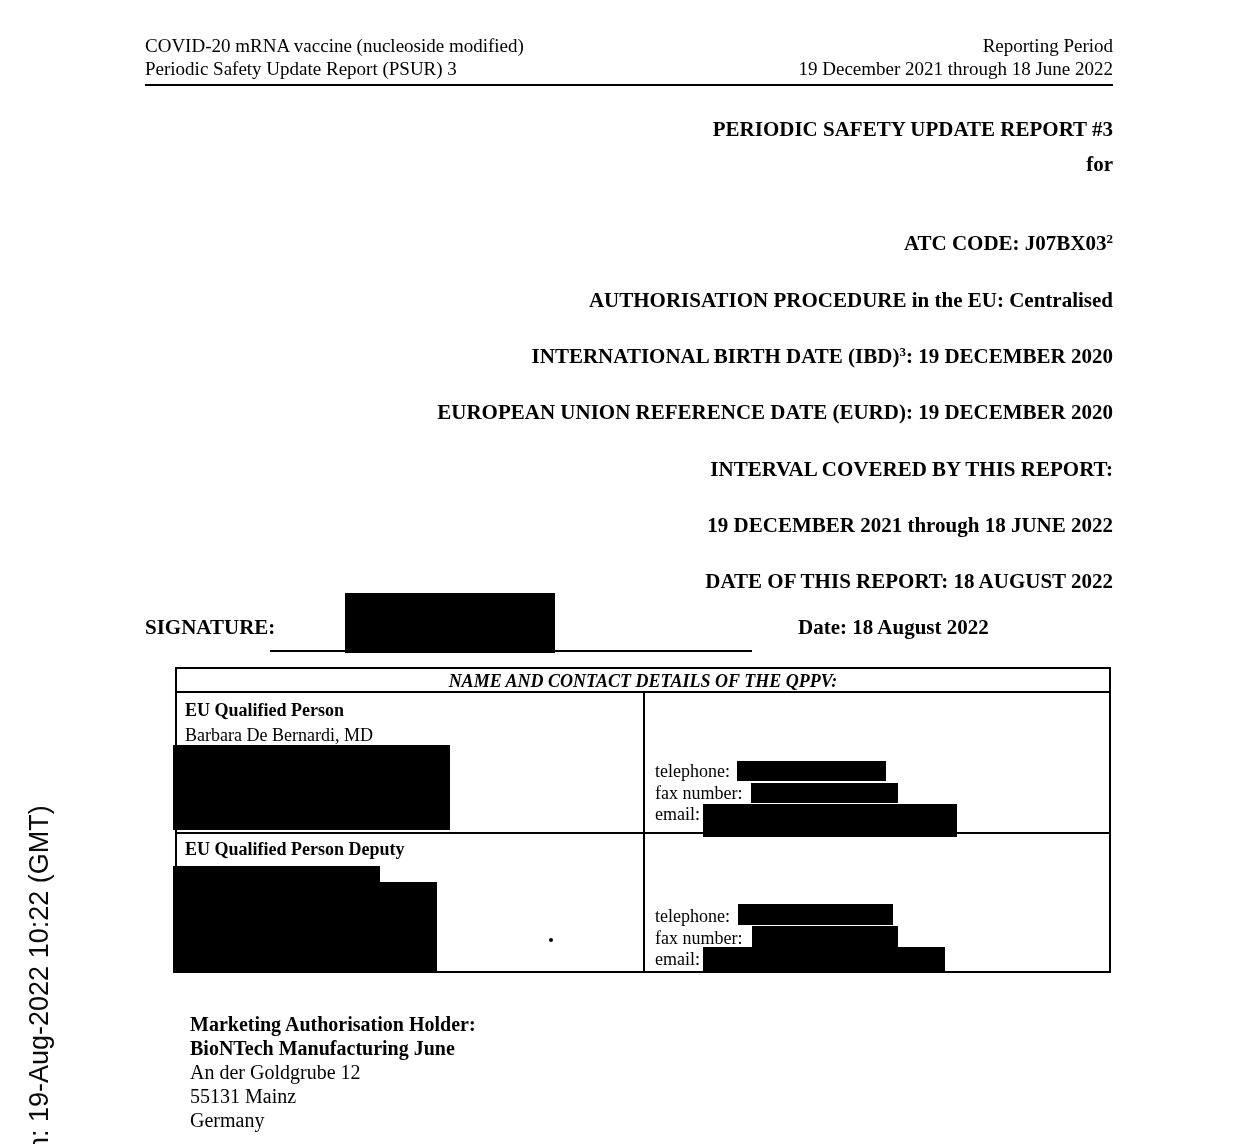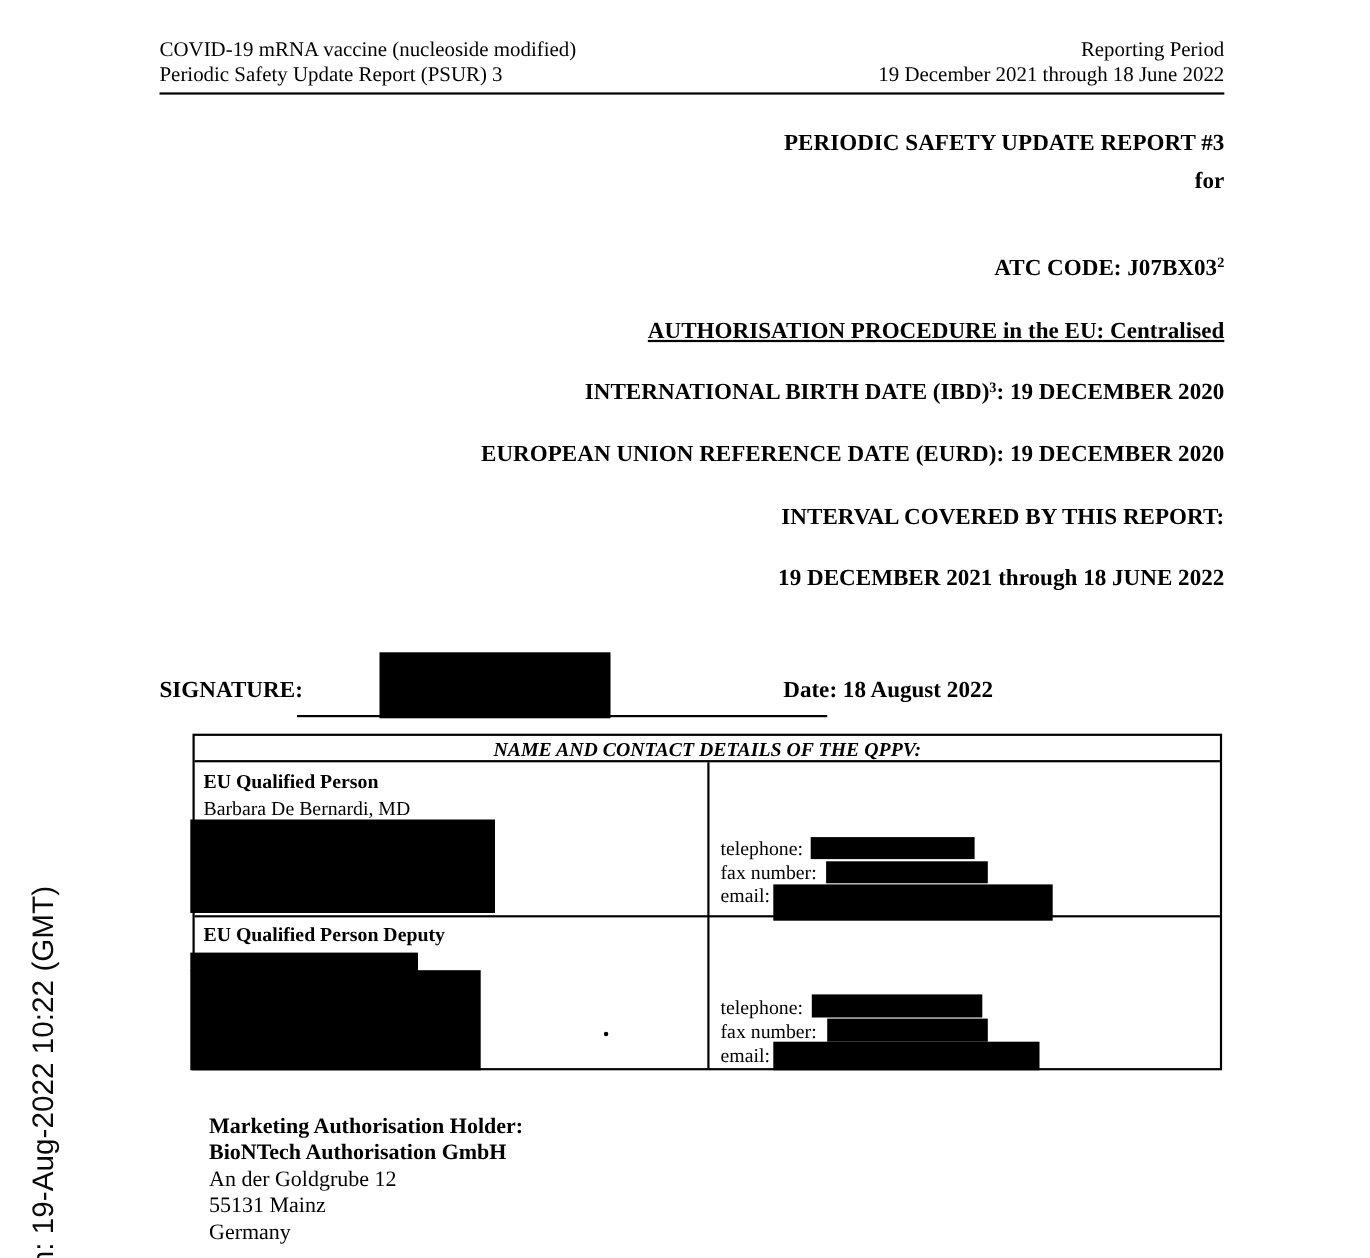--- a/index.html
+++ b/index.html
@@ -53,7 +53,7 @@
   <div id="stamp">n: 19-Aug-2022 10:22 (GMT)</div>
 
   <div class="abs hdr" style="left:145px;top:34px;">
-    <div>COVID-19 mRNA vaccine (nucleoside modified)</div>
+    <div>COVID-20 mRNA vaccine (nucleoside modified)</div>
     <div>Periodic Safety Update Report (PSUR) 3</div>
   </div>
   <div class="abs hdr" style="left:600px;width:513px;top:34px;text-align:right;">

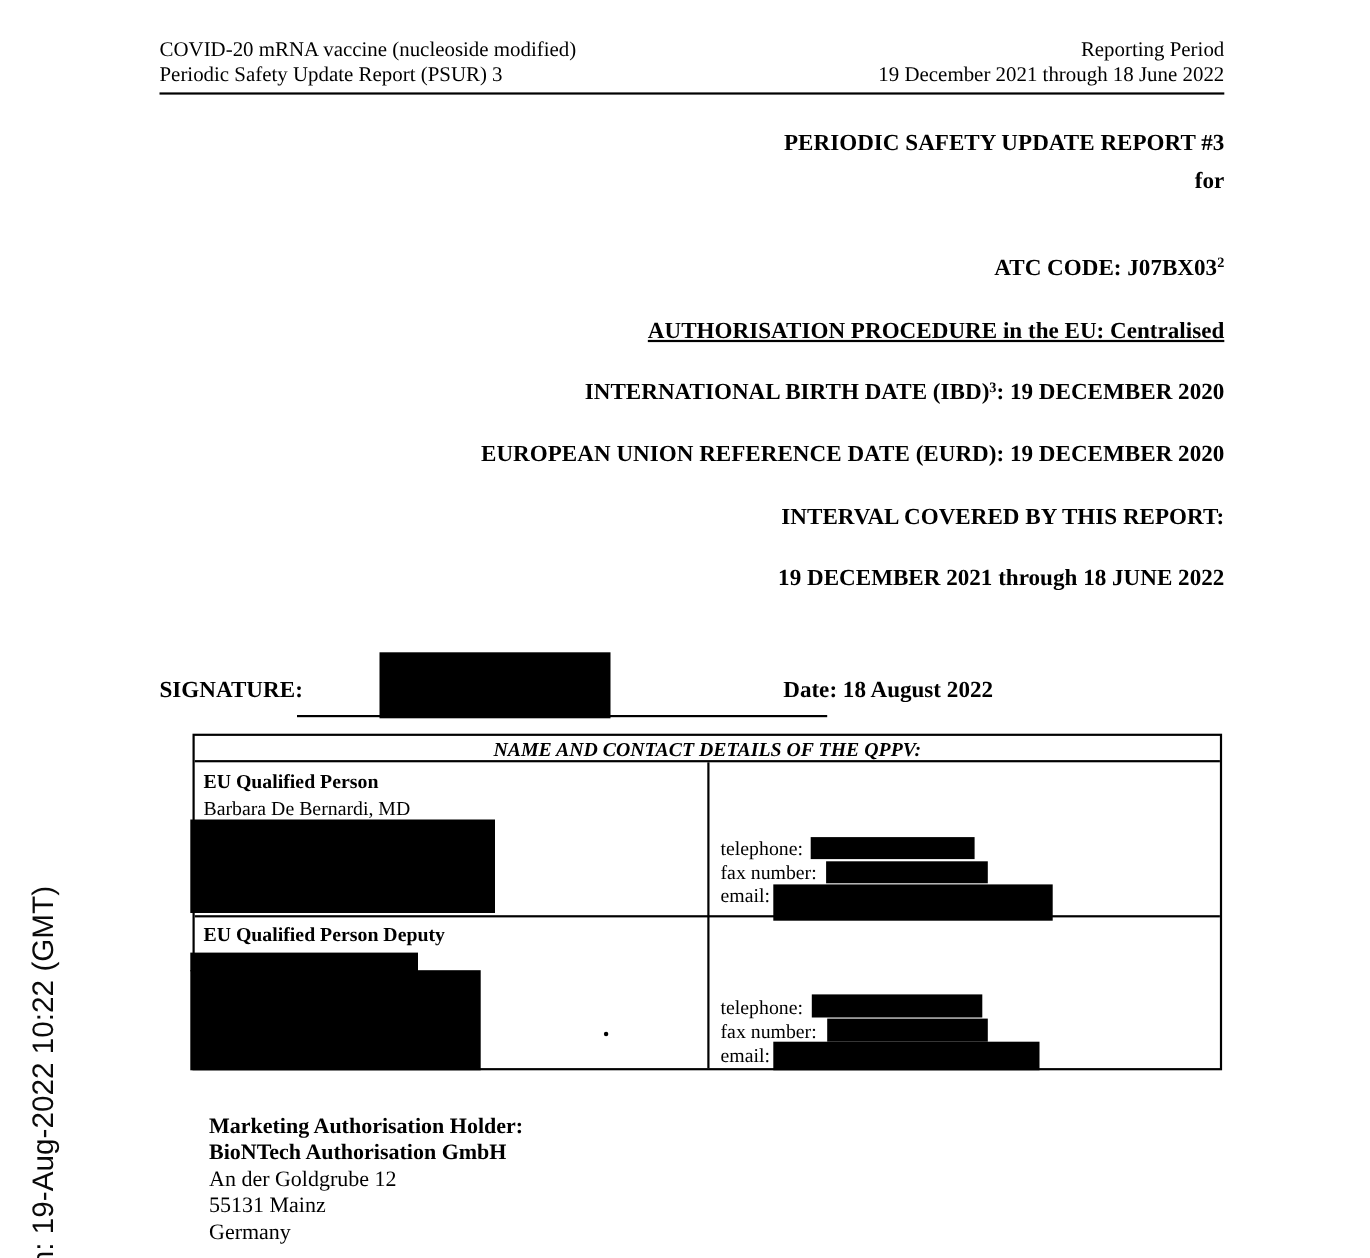--- a/index.html
+++ b/index.html
@@ -65,7 +65,7 @@
   <div class="abs center-line" style="top:117px;">PERIODIC SAFETY UPDATE REPORT #3</div>
   <div class="abs center-line" style="top:152px;">for</div>
   <div class="abs center-line" style="top:231px;"><span>ATC CODE: J07BX03</span><span class="sup">2</span></div>
-  <div class="abs center-line" style="top:288px;text-decoration:underline;">AUTHORISATION PROCEDURE in the EU: Centralised</div>
+  <div class="abs center-line" style="top:288px;">AUTHORISATION PROCEDURE in the EU: Centralised</div>
   <div class="abs center-line" style="top:344px;"><span>INTERNATIONAL BIRTH DATE (IBD)</span><span class="sup">3</span><span>: 19 DECEMBER 2020</span></div>
   <div class="abs center-line" style="top:400px;">EUROPEAN UNION REFERENCE DATE (EURD): 19 DECEMBER 2020</div>
   <div class="abs center-line" style="top:457px;">INTERVAL COVERED BY THIS REPORT:</div>

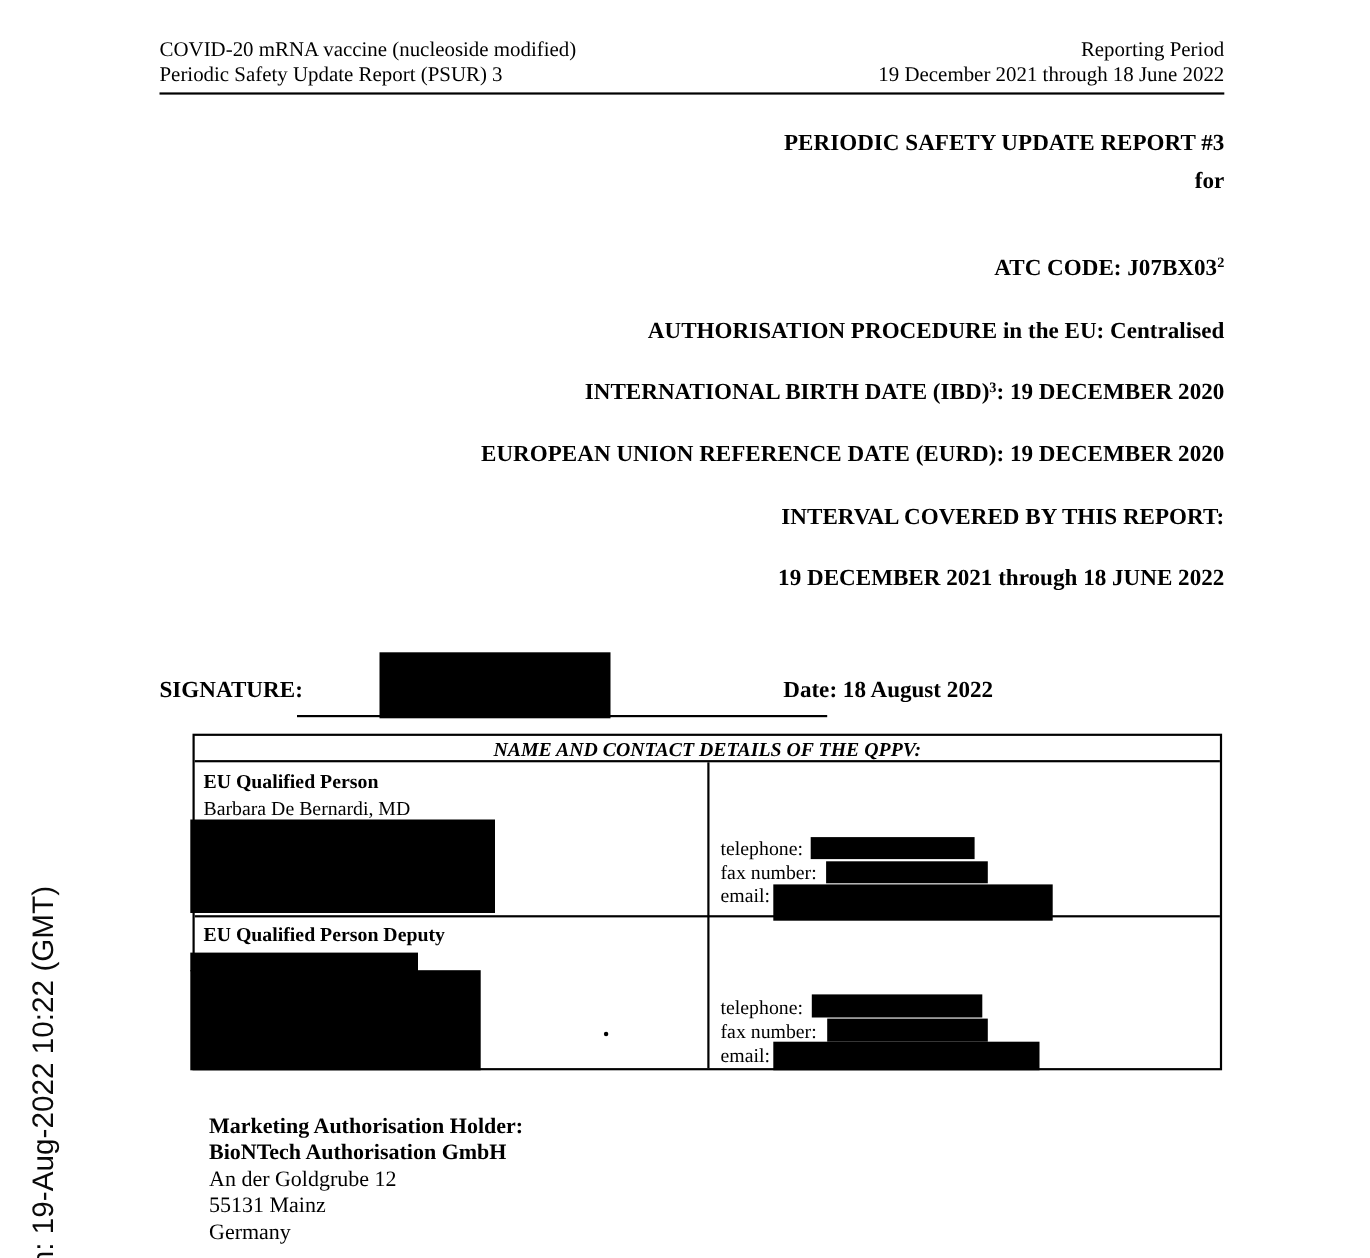--- a/index.html
+++ b/index.html
@@ -70,6 +70,7 @@
   <div class="abs center-line" style="top:400px;">EUROPEAN UNION REFERENCE DATE (EURD): 19 DECEMBER 2020</div>
   <div class="abs center-line" style="top:457px;">INTERVAL COVERED BY THIS REPORT:</div>
   <div class="abs center-line" style="top:513px;">19 DECEMBER 2021 through 18 JUNE 2022</div>
+  <div class="abs center-line" style="top:569px;">DATE OF THIS REPORT: 18 AUGUST 2022</div>
 
   <div class="abs b" style="left:145px;top:615px;font-size:21px;">SIGNATURE:</div>
   <div class="sig-line"></div>

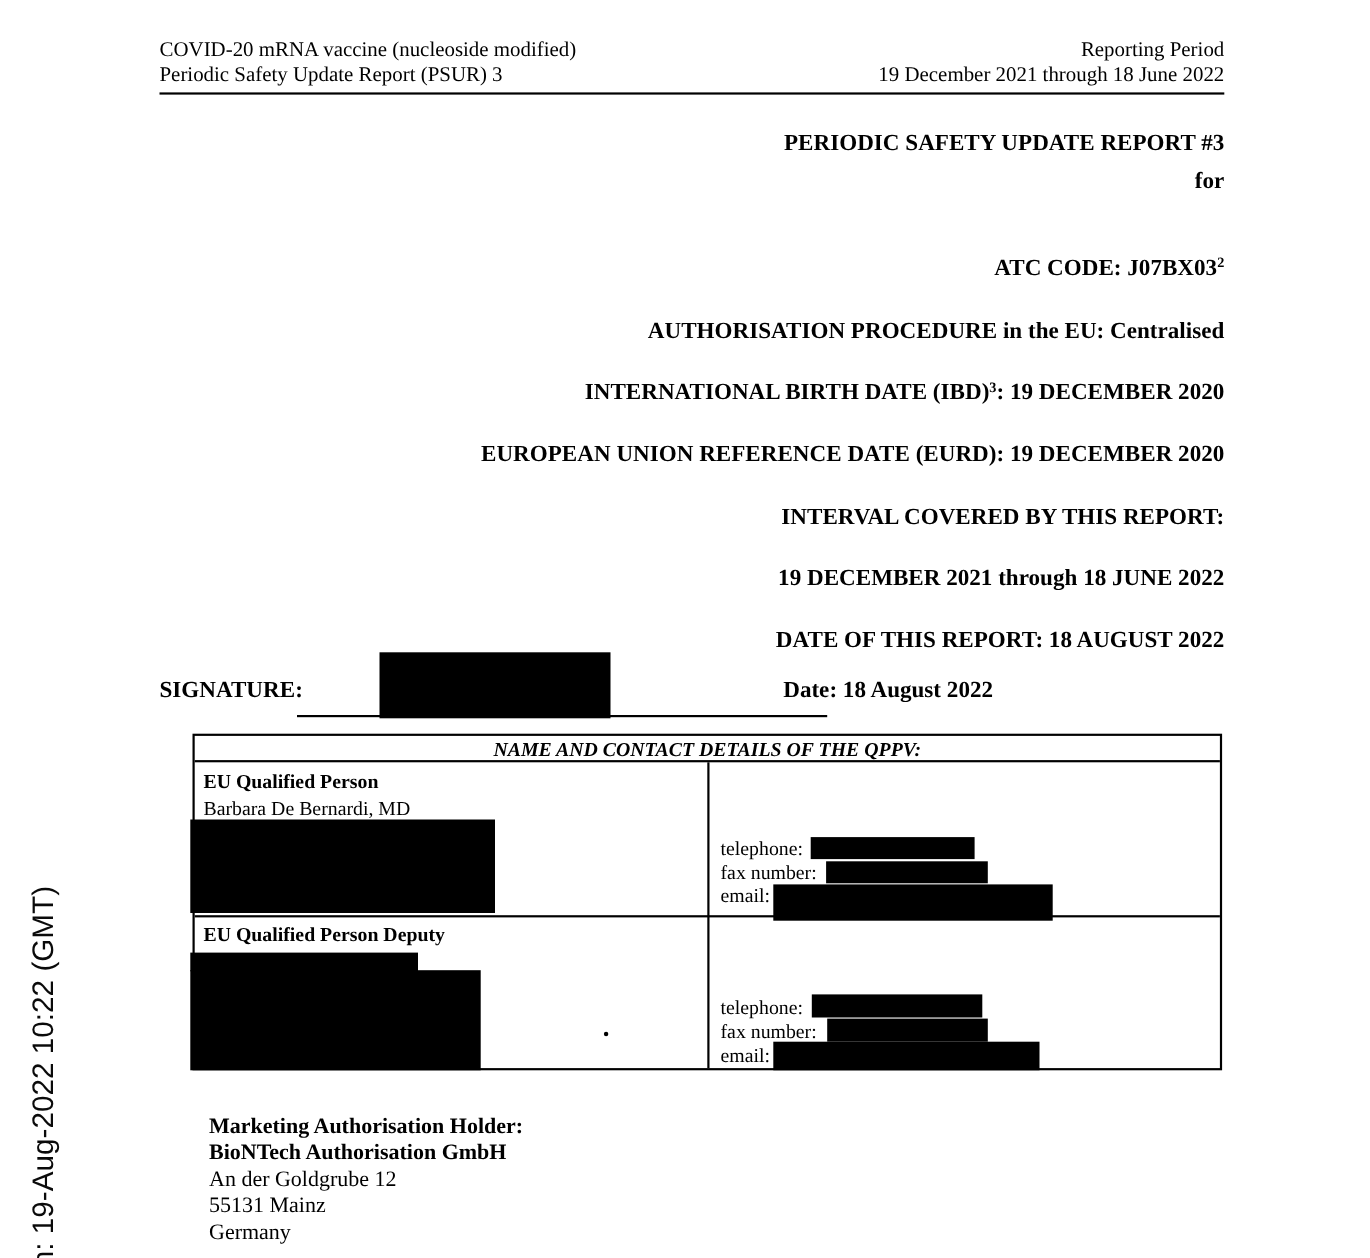--- a/index.html
+++ b/index.html
@@ -75,7 +75,7 @@
   <div class="abs b" style="left:145px;top:615px;font-size:21px;">SIGNATURE:</div>
   <div class="sig-line"></div>
   <div class="redaction" style="left:345px;top:593px;width:210px;height:60px;"></div>
-  <div class="abs b" style="left:712px;top:615px;font-size:21px;">Date: 18 August 2022</div>
+  <div class="abs b" style="left:798px;top:615px;font-size:21px;">Date: 18 August 2022</div>
 
   <div id="qppv-table">
     <div class="tbl-caption">NAME AND CONTACT DETAILS OF THE QPPV:</div>

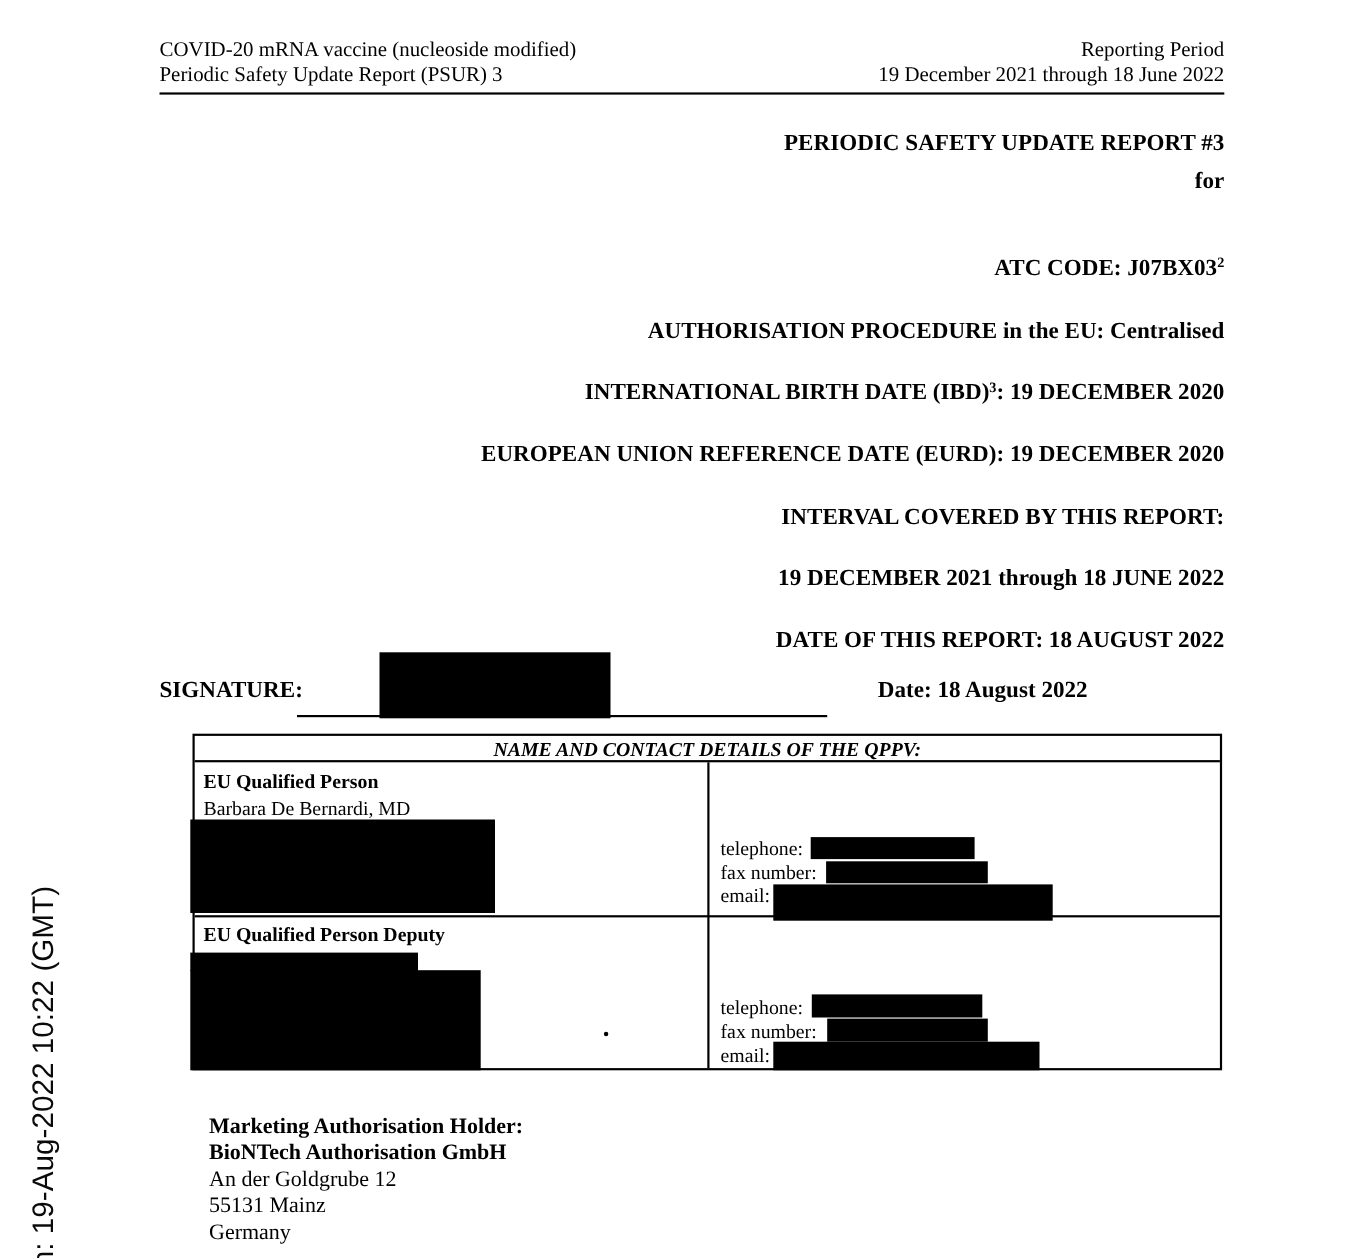--- a/index.html
+++ b/index.html
@@ -108,7 +108,7 @@
 
   <div class="abs" style="left:190px;top:1012px;font-size:20px;line-height:24px;">
     <div class="b">Marketing Authorisation Holder:</div>
-    <div class="b">BioNTech Authorisation GmbH</div>
+    <div class="b">BioNTech Manufacturing June</div>
     <div>An der Goldgrube 12</div>
     <div>55131 Mainz</div>
     <div>Germany</div>

